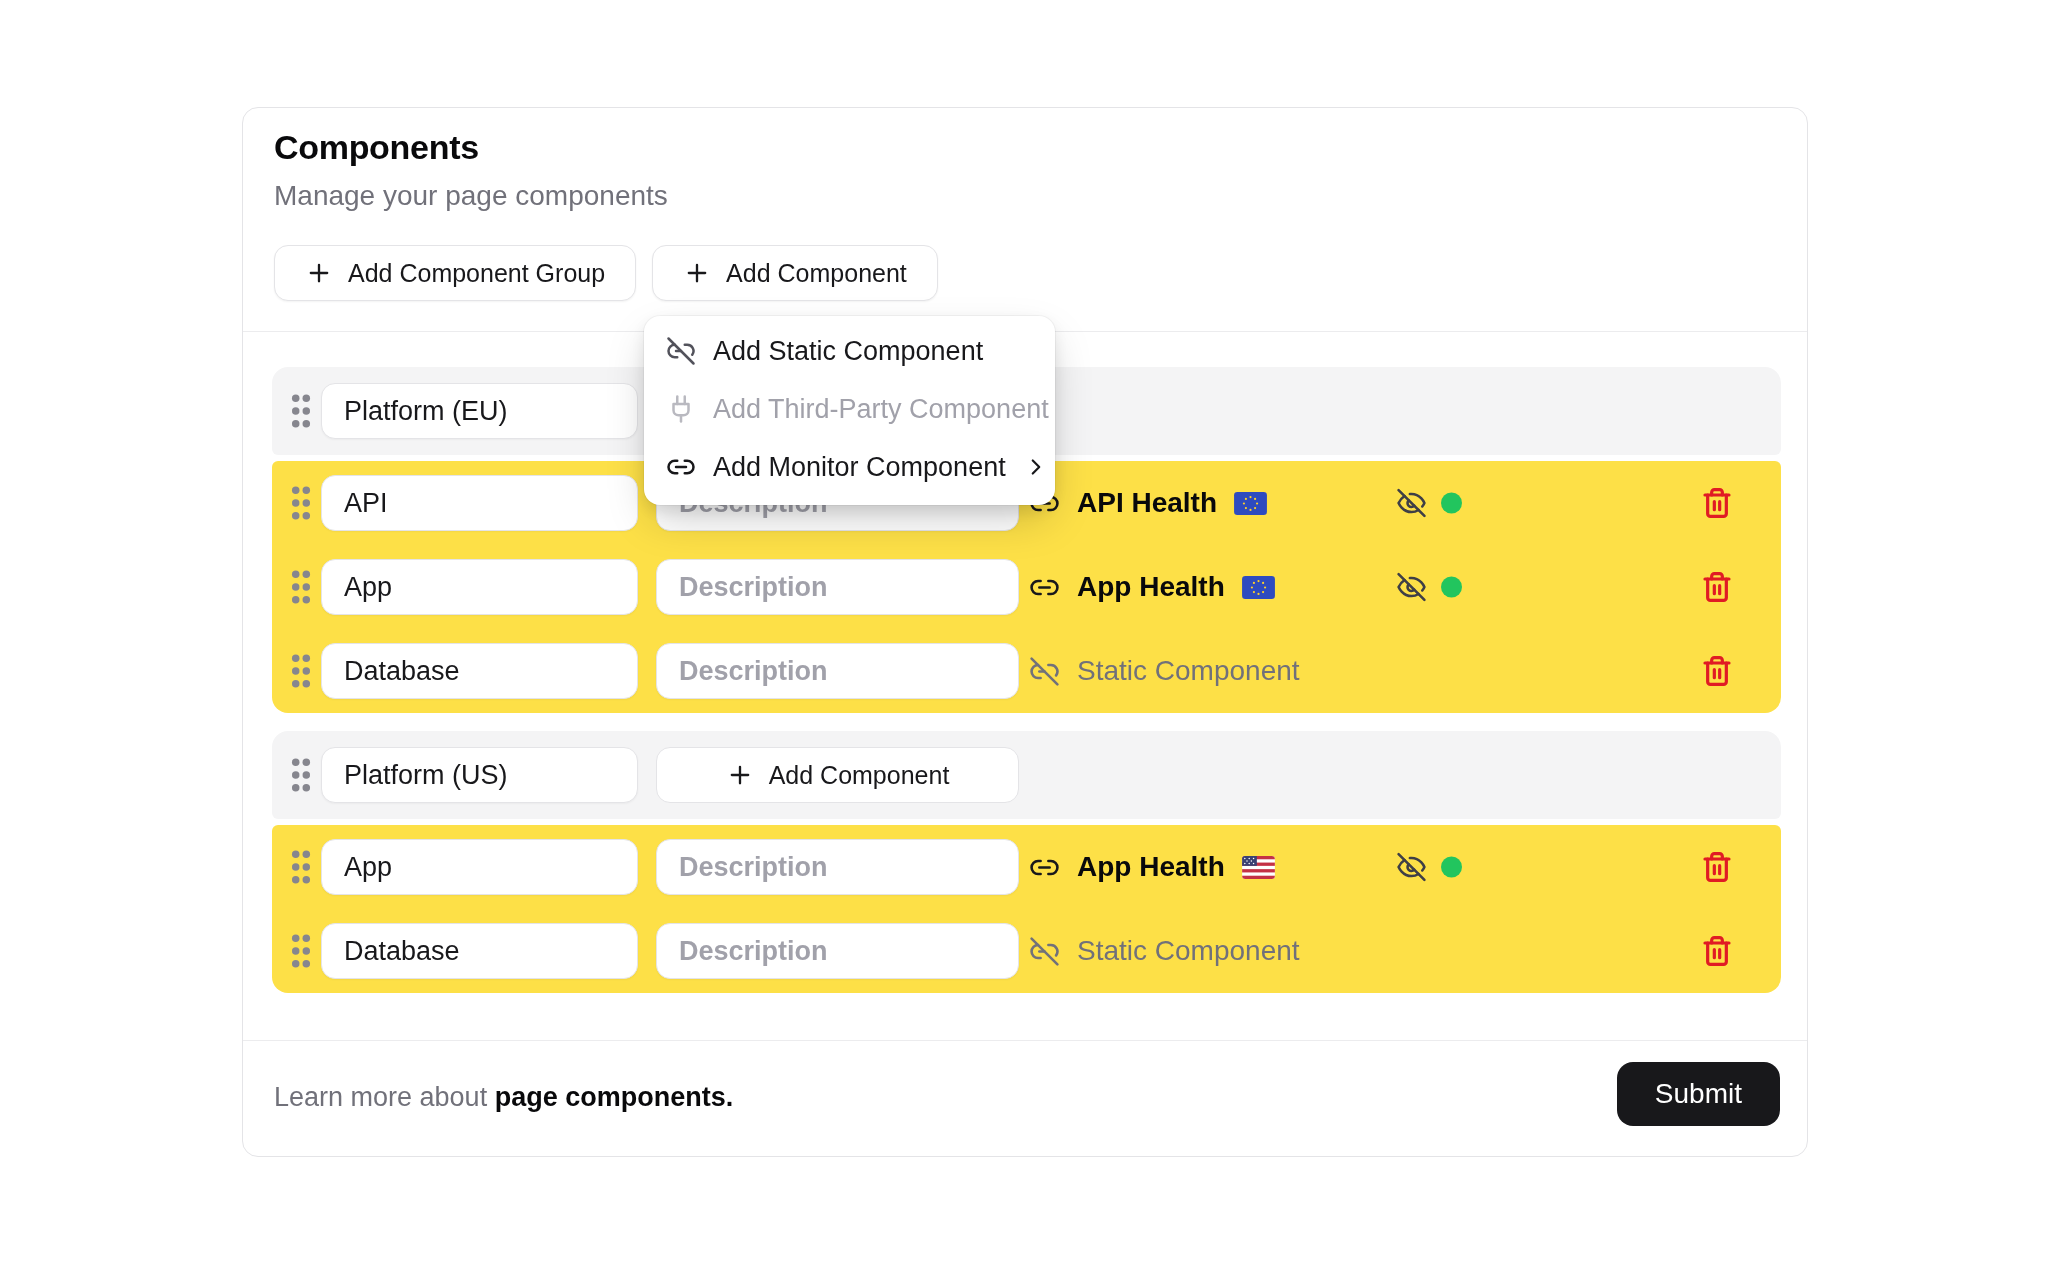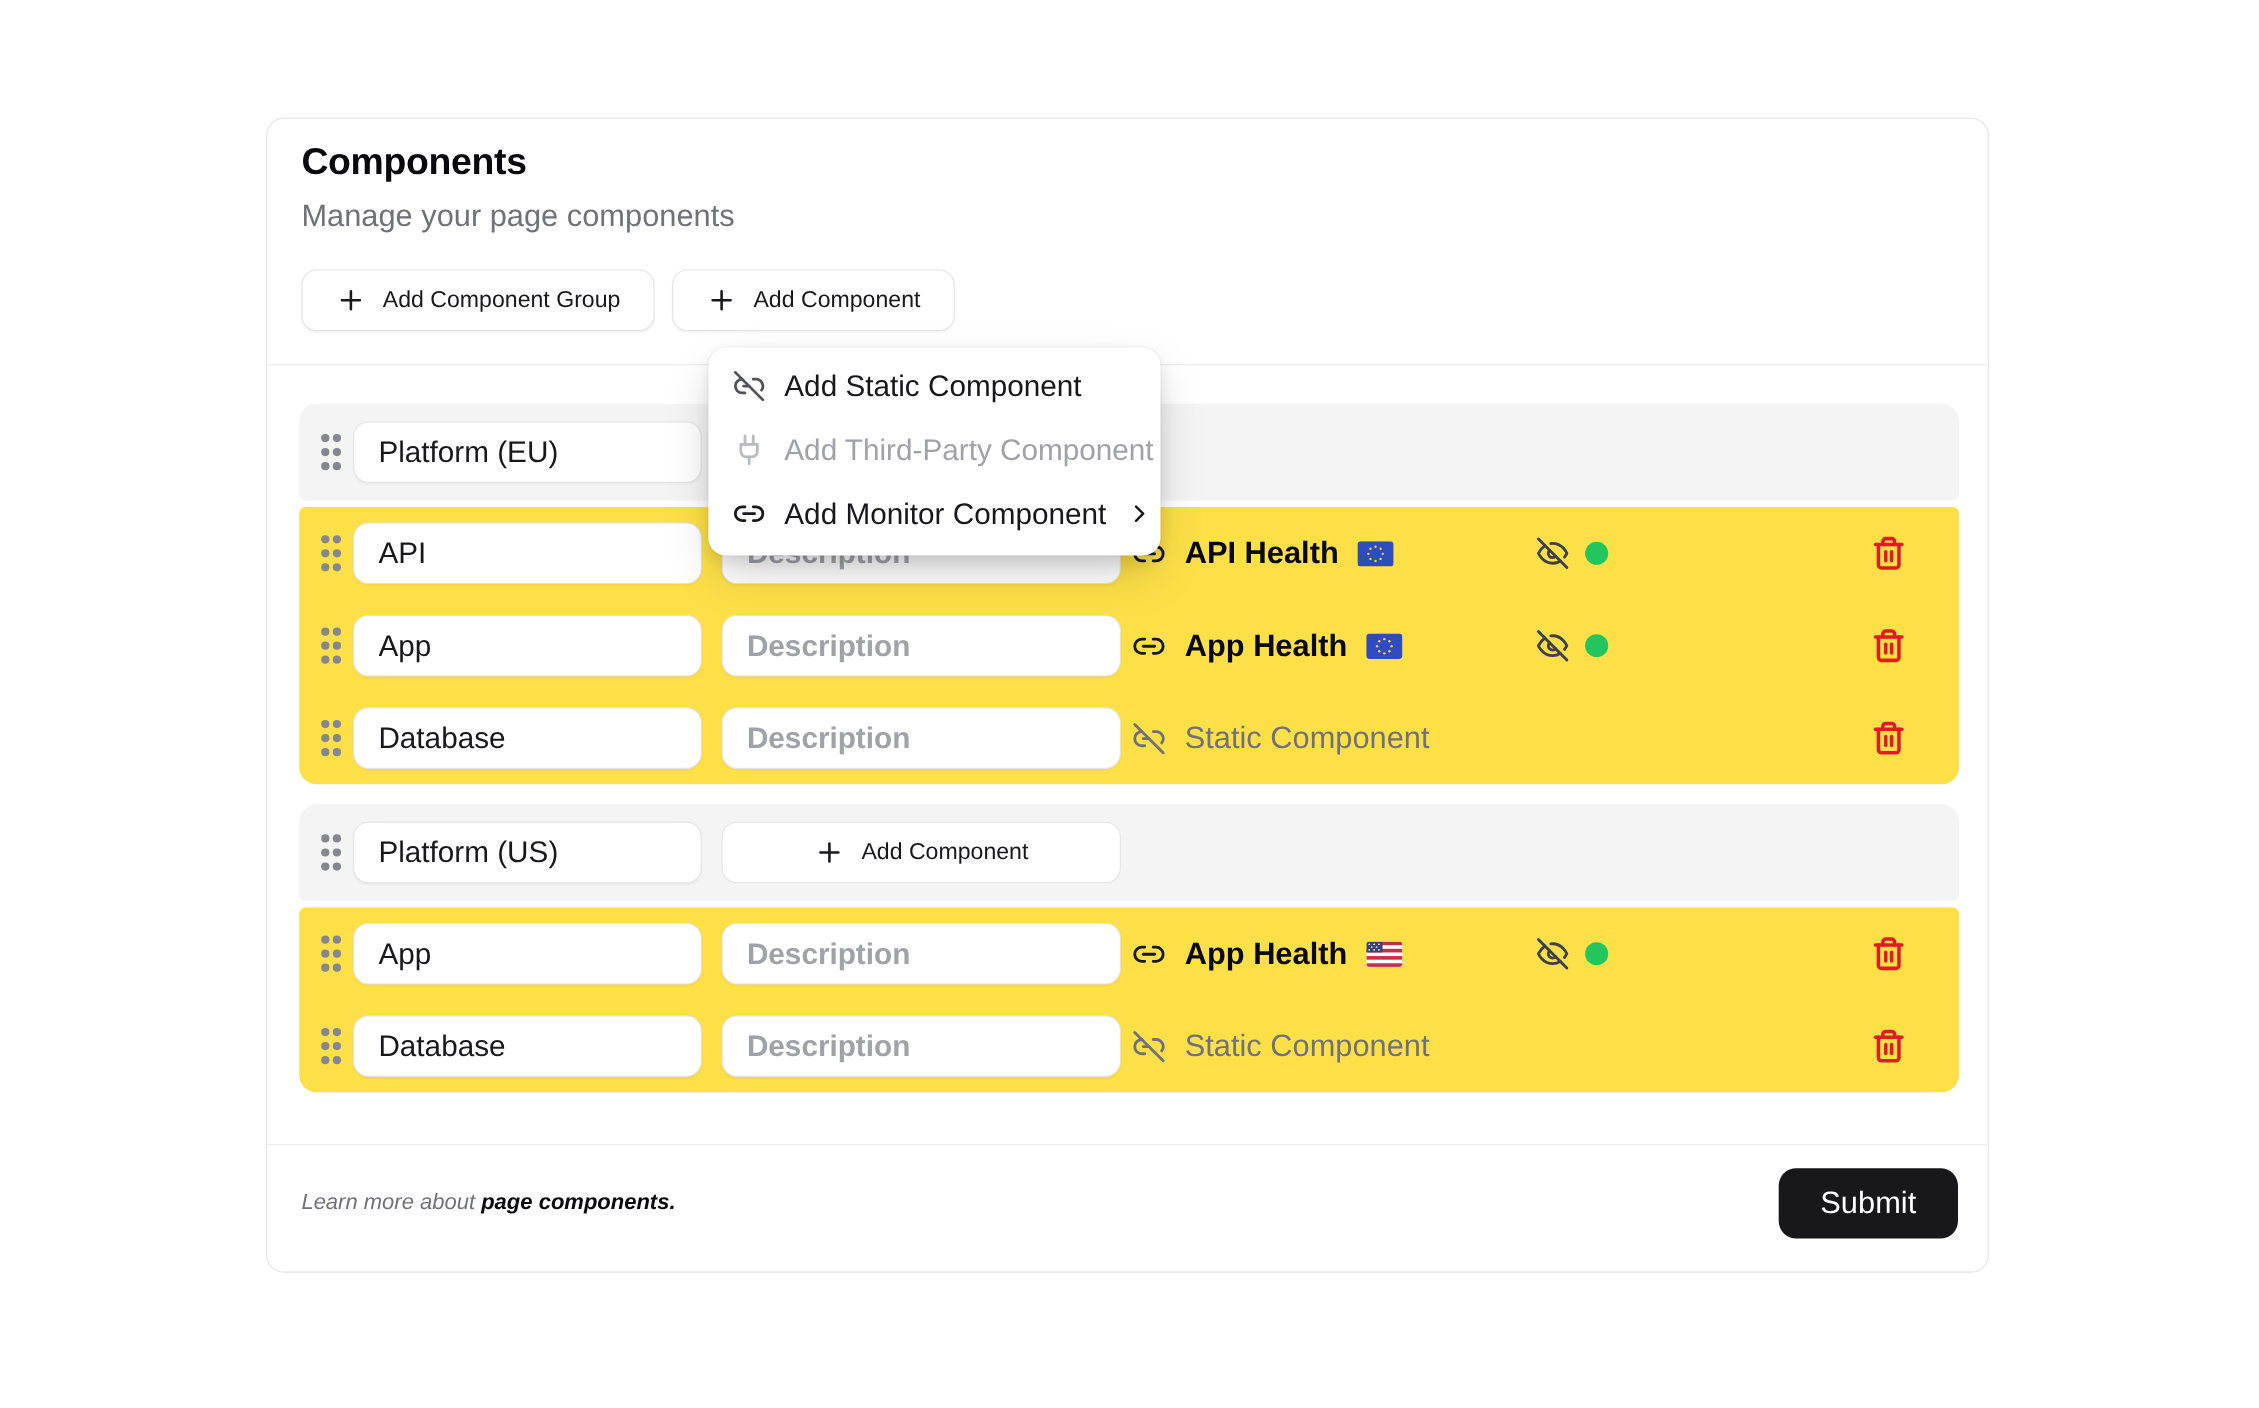--- a/index.html
+++ b/index.html
@@ -19,7 +19,7 @@
   .btn {
     display:inline-flex; align-items:center; gap:15px; height:56px; padding:16px 30px;
     background:#fff; border:1px solid #e4e4e7; border-radius:14px;
-    font-size:21px; font-weight:500; color:#18181b; cursor:pointer;
+    font-size:25px; font-weight:500; color:#18181b; cursor:pointer;
     box-shadow:0 1px 2px rgba(0,0,0,.05); white-space:nowrap;
   }
   .icon { display:inline-flex; flex:none; }

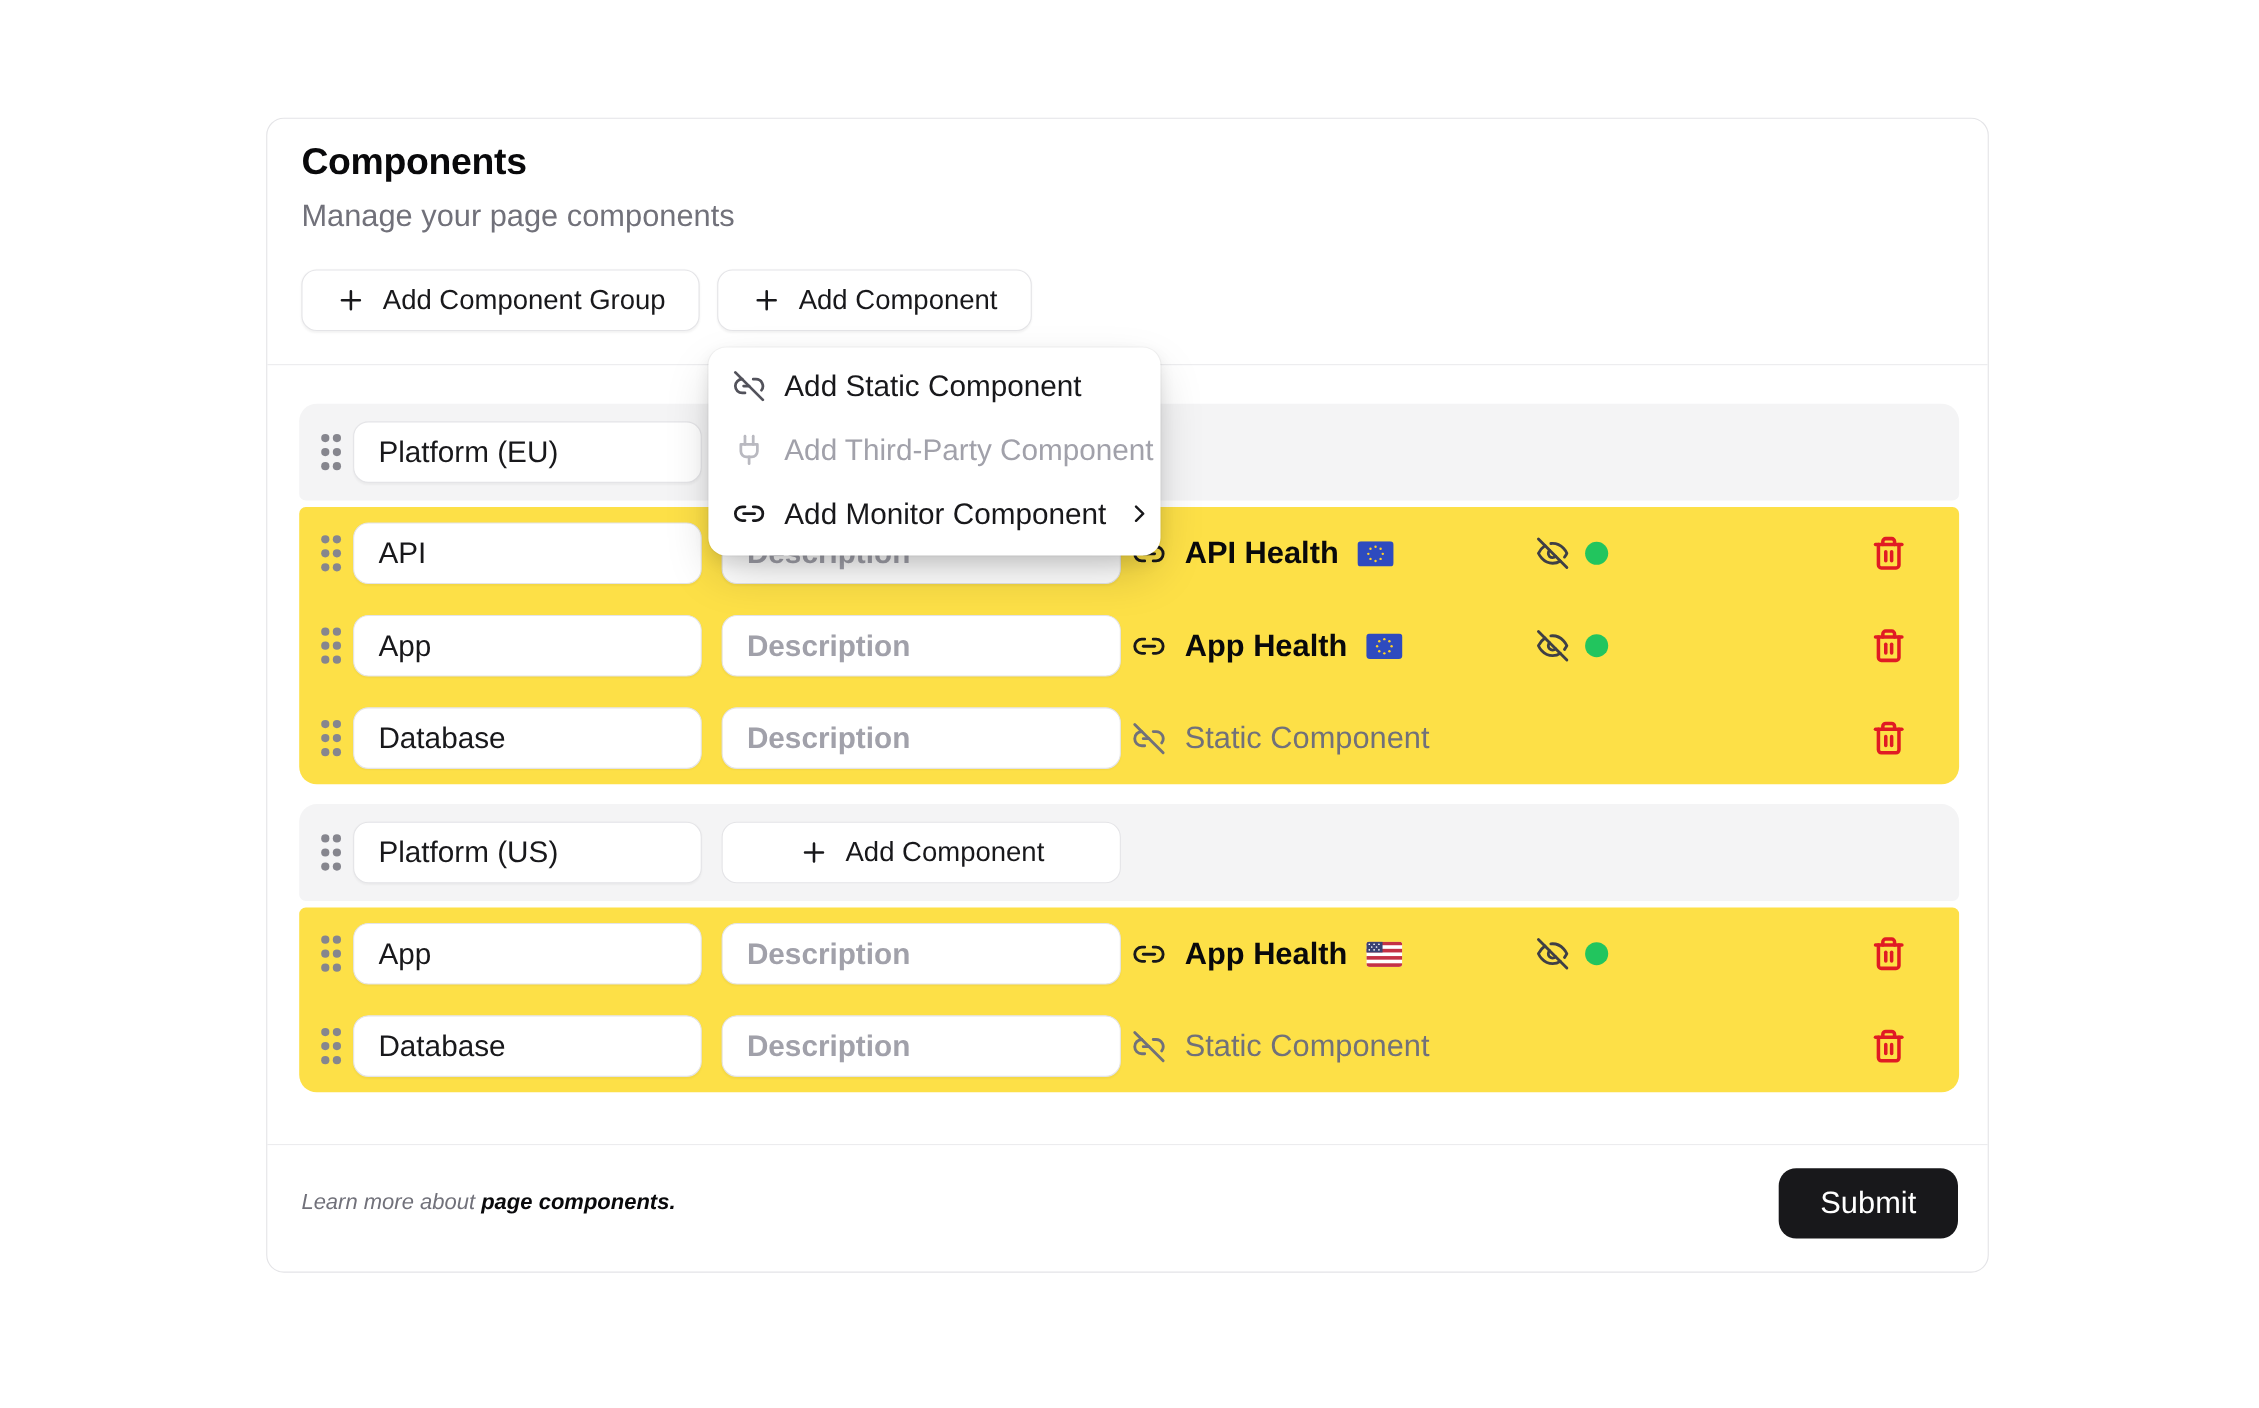--- a/index.html
+++ b/index.html
@@ -71,7 +71,7 @@
   .menu-item.disabled .icon { color:#b9b9c0; }
 
   .ftr-divider { position:absolute; left:0; top:932px; width:100%; height:1px; background:#ececee; }
-  .footer-text { position:absolute; left:31px; top:974px; font-size:20px; color:#71717a;font-style:italic; }
+  .footer-text { position:absolute; left:31px; top:974px; font-size:27px; color:#71717a; }
   .footer-text .strong { color:#09090b; font-weight:700; }
   .submit-btn {
     position:absolute; right:27px; top:954px; height:64px; padding:0 38px;

